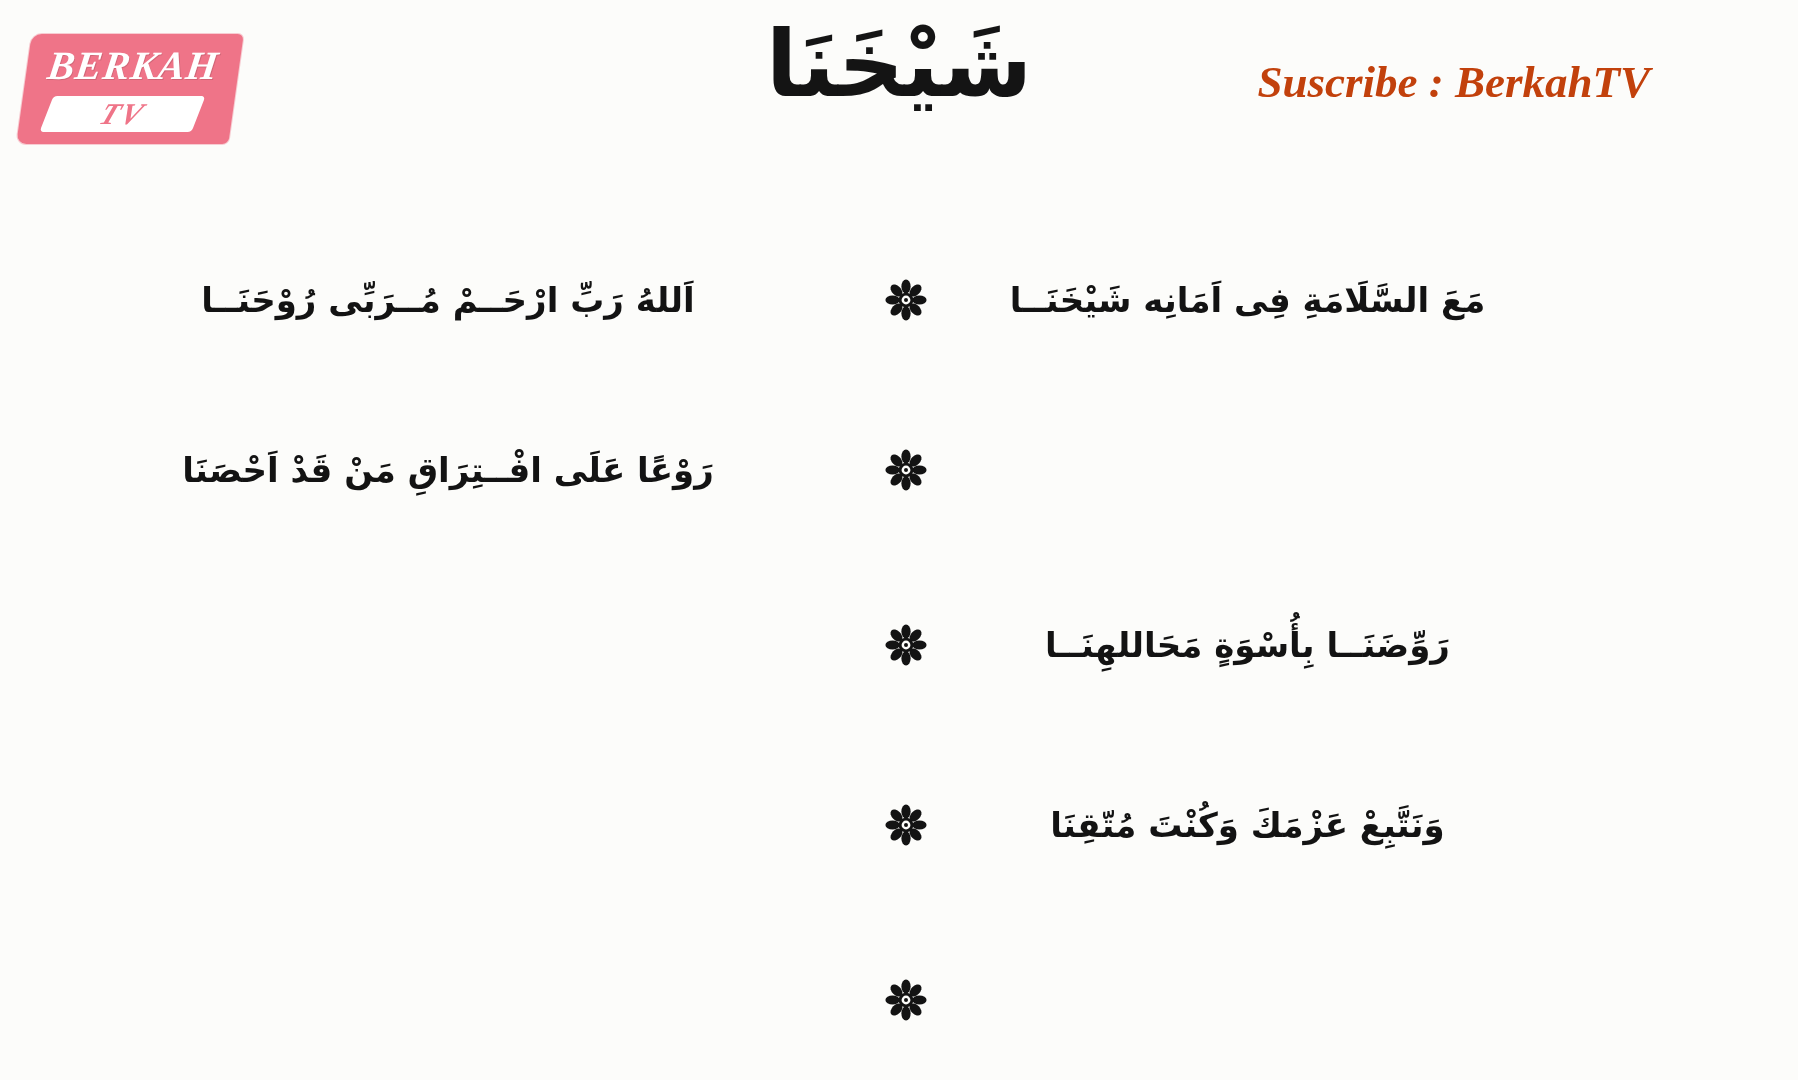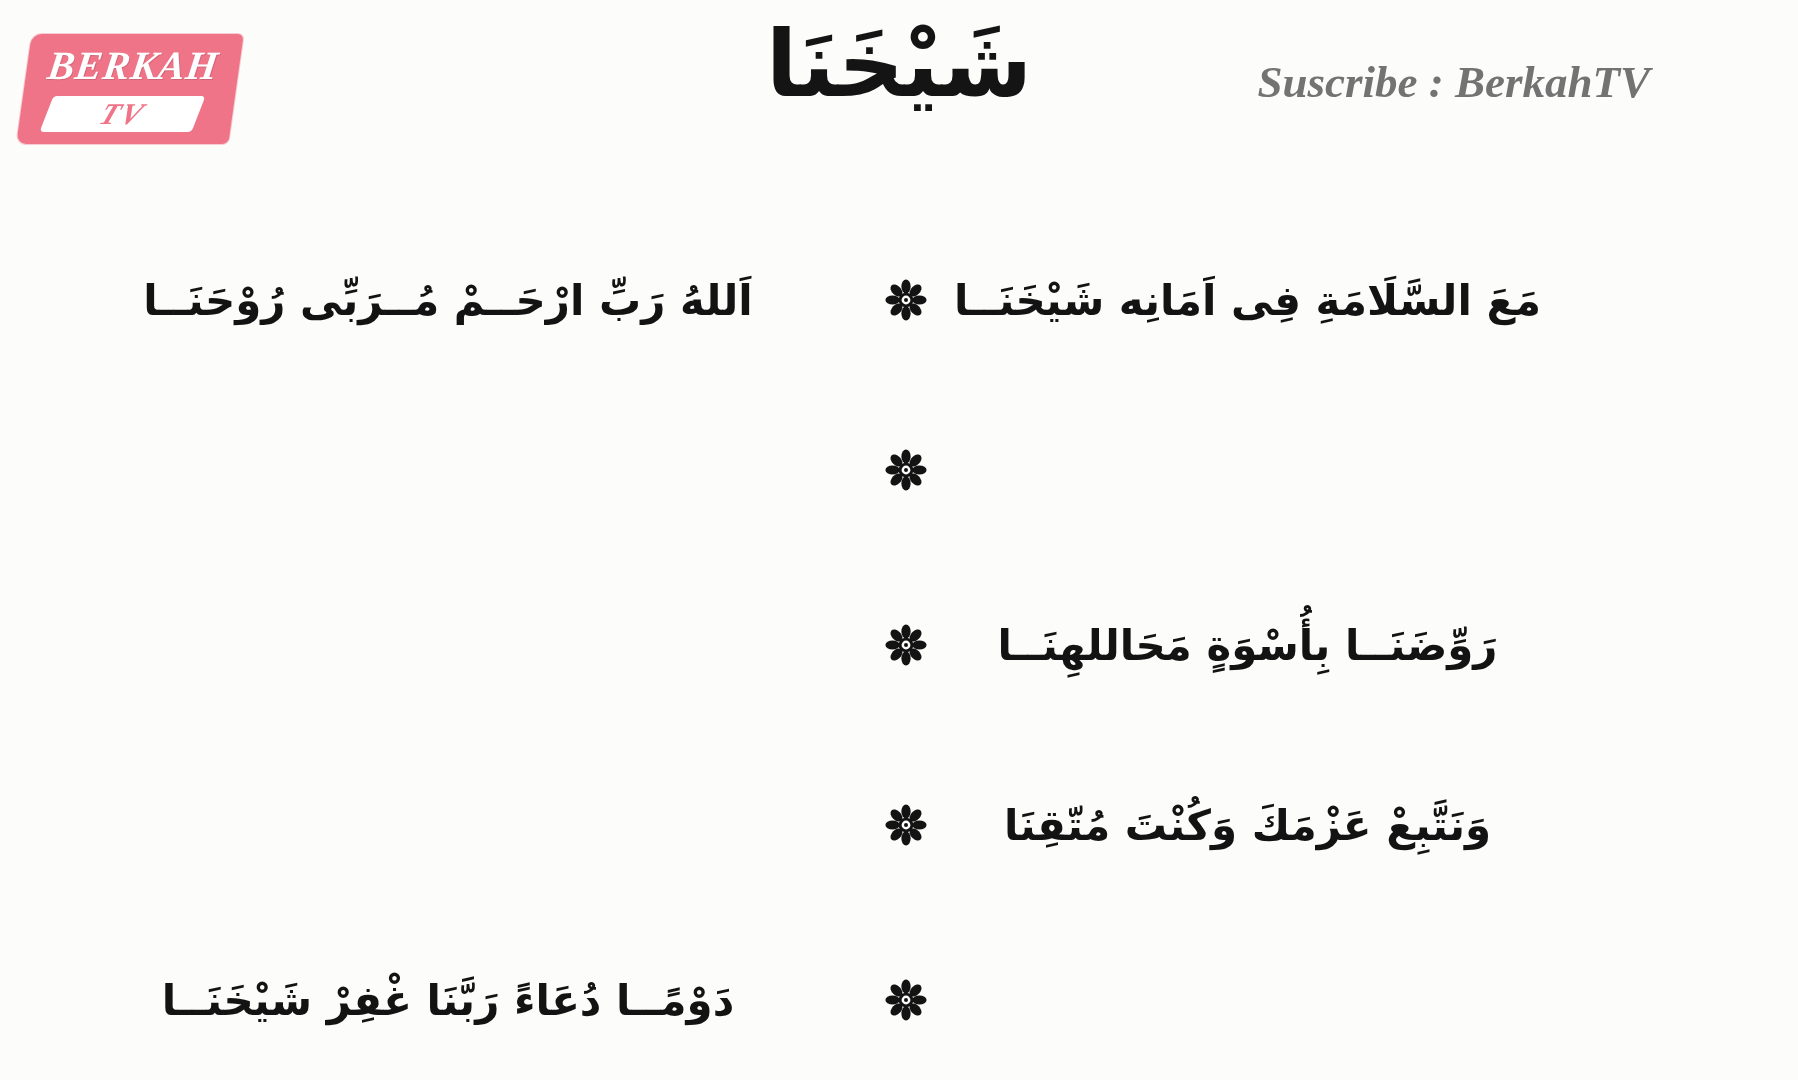--- a/index.html
+++ b/index.html
@@ -60,7 +60,7 @@
     position:absolute;right:148px;top:56px;
     font-family:"Liberation Serif",serif;
     font-style:italic;font-weight:bold;
-    font-size:45px;color:#737373;
+    font-size:45px;color:#c2410c;
     white-space:nowrap;
   }
 

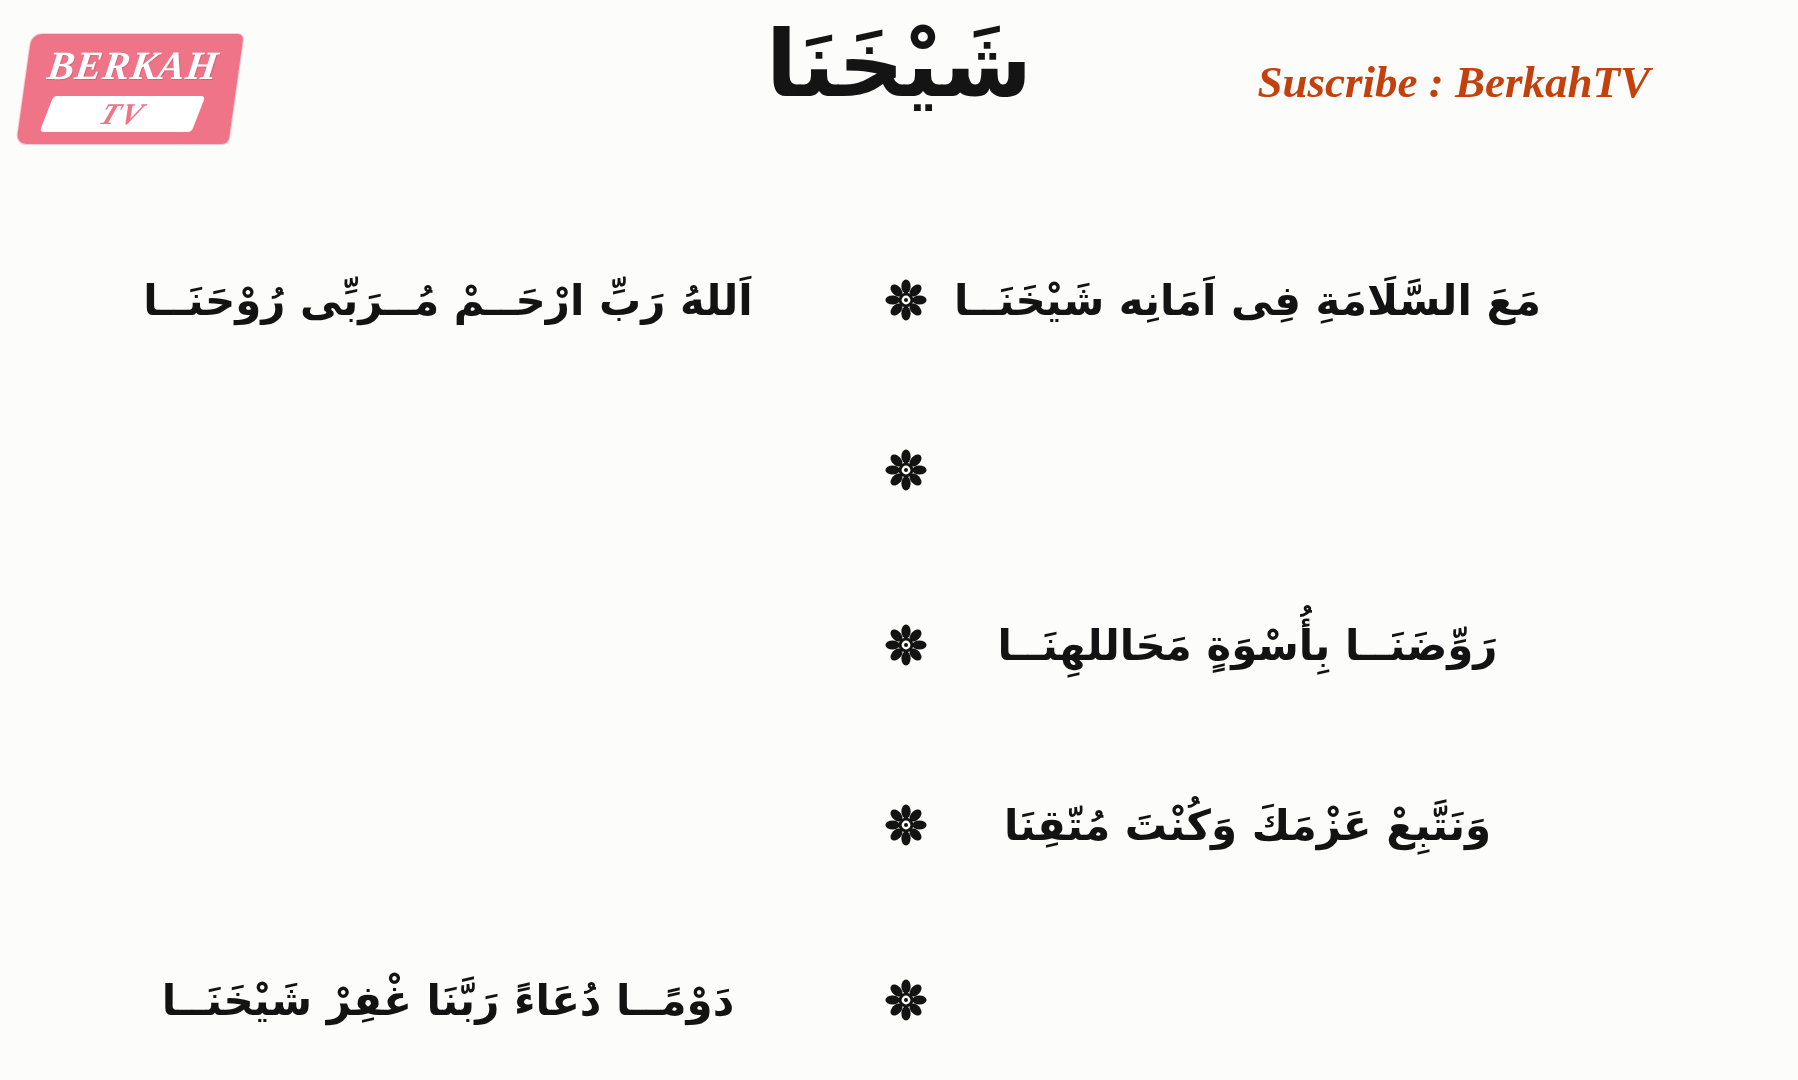--- a/index.html
+++ b/index.html
@@ -75,7 +75,7 @@
     direction:rtl;
     font-family:"DejaVu Sans",sans-serif;
     font-weight:bold;
-    font-size:42px;color:#131313;
+    font-size:34px;color:#131313;
     white-space:nowrap;
   }
   .hemistich.right-half{left:935px;width:625px;text-align:center;}

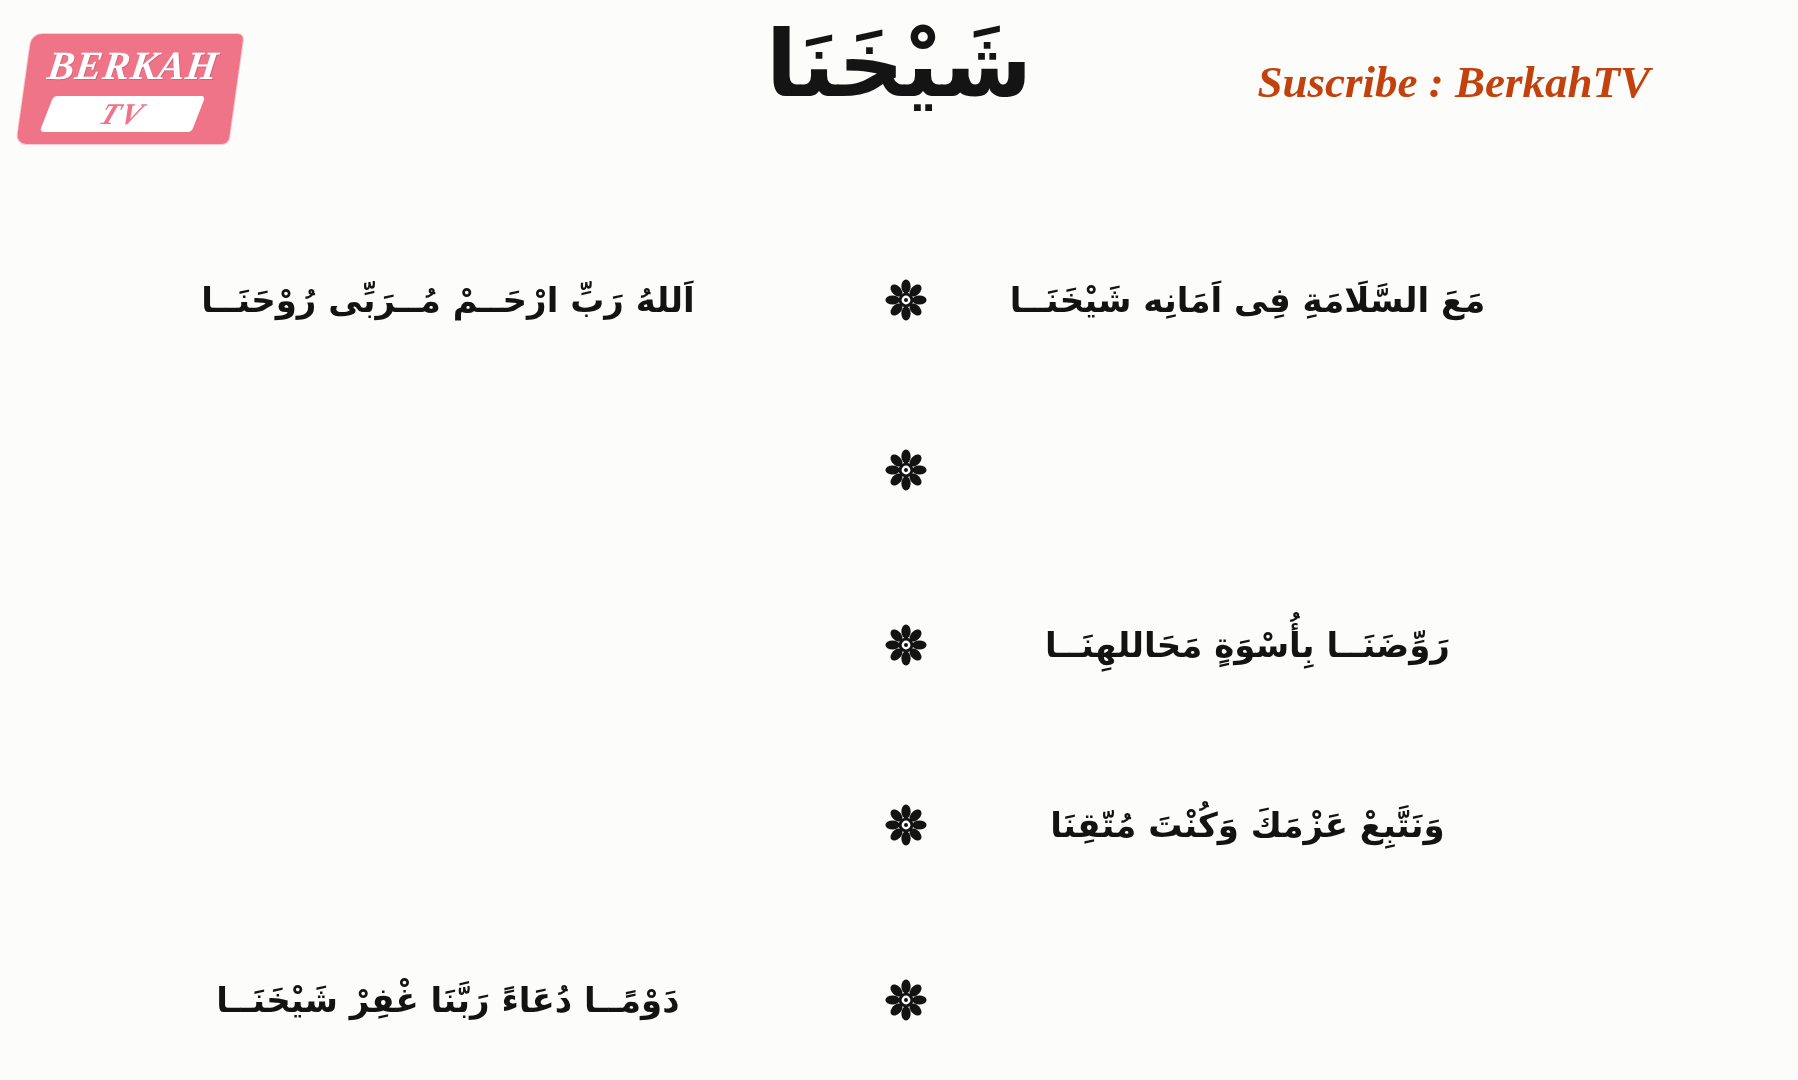--- a/index.html
+++ b/index.html
@@ -139,6 +139,7 @@
           <use href="#rosette-def"></use>
         </svg>
     </div>
+    <div class="hemistich left-half">رَوْعًا عَلَى افْــتِرَاقِ مَنْ قَدْ اَحْصَنَا</div>
   </div>
 
   <div class="verse-row row-3">

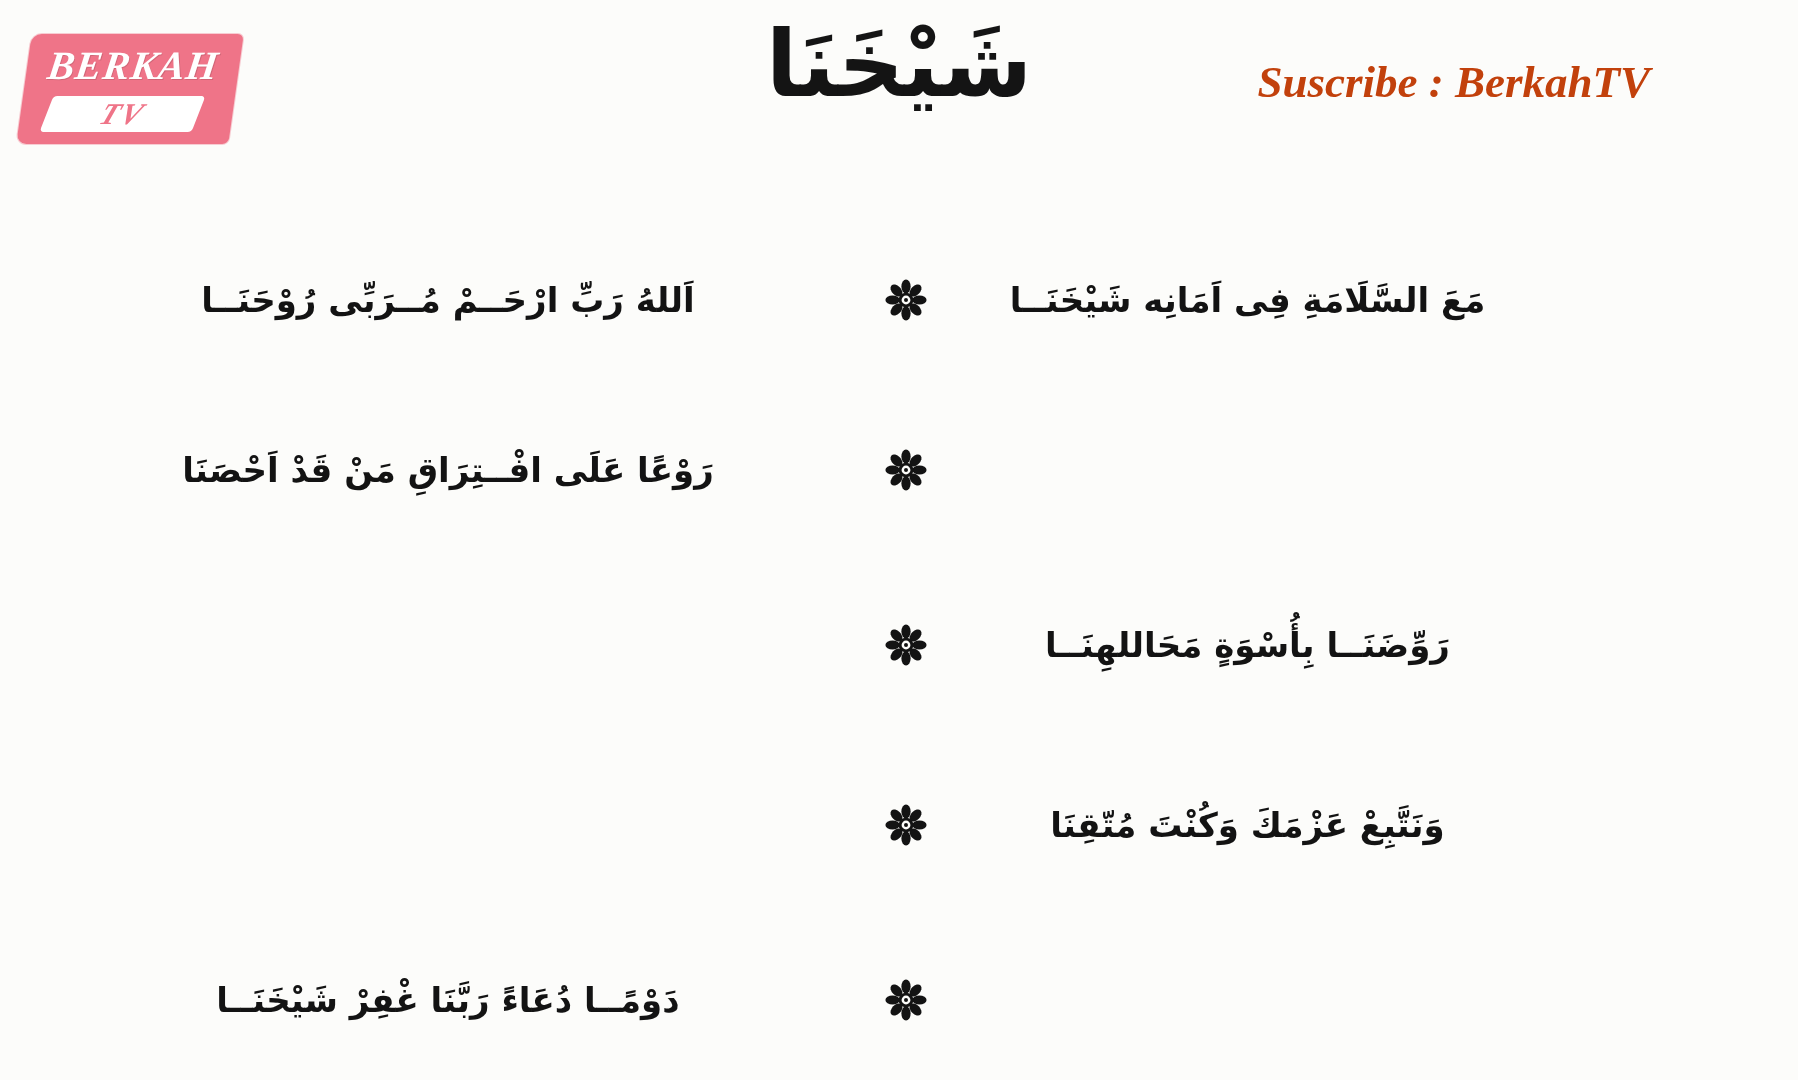--- a/index.html
+++ b/index.html
@@ -166,7 +166,6 @@
           <use href="#rosette-def"></use>
         </svg>
     </div>
-    <div class="hemistich left-half">دَوْمًــا دُعَاءً رَبَّنَا غْفِرْ شَيْخَنَــا</div>
   </div>
 
 </div>

